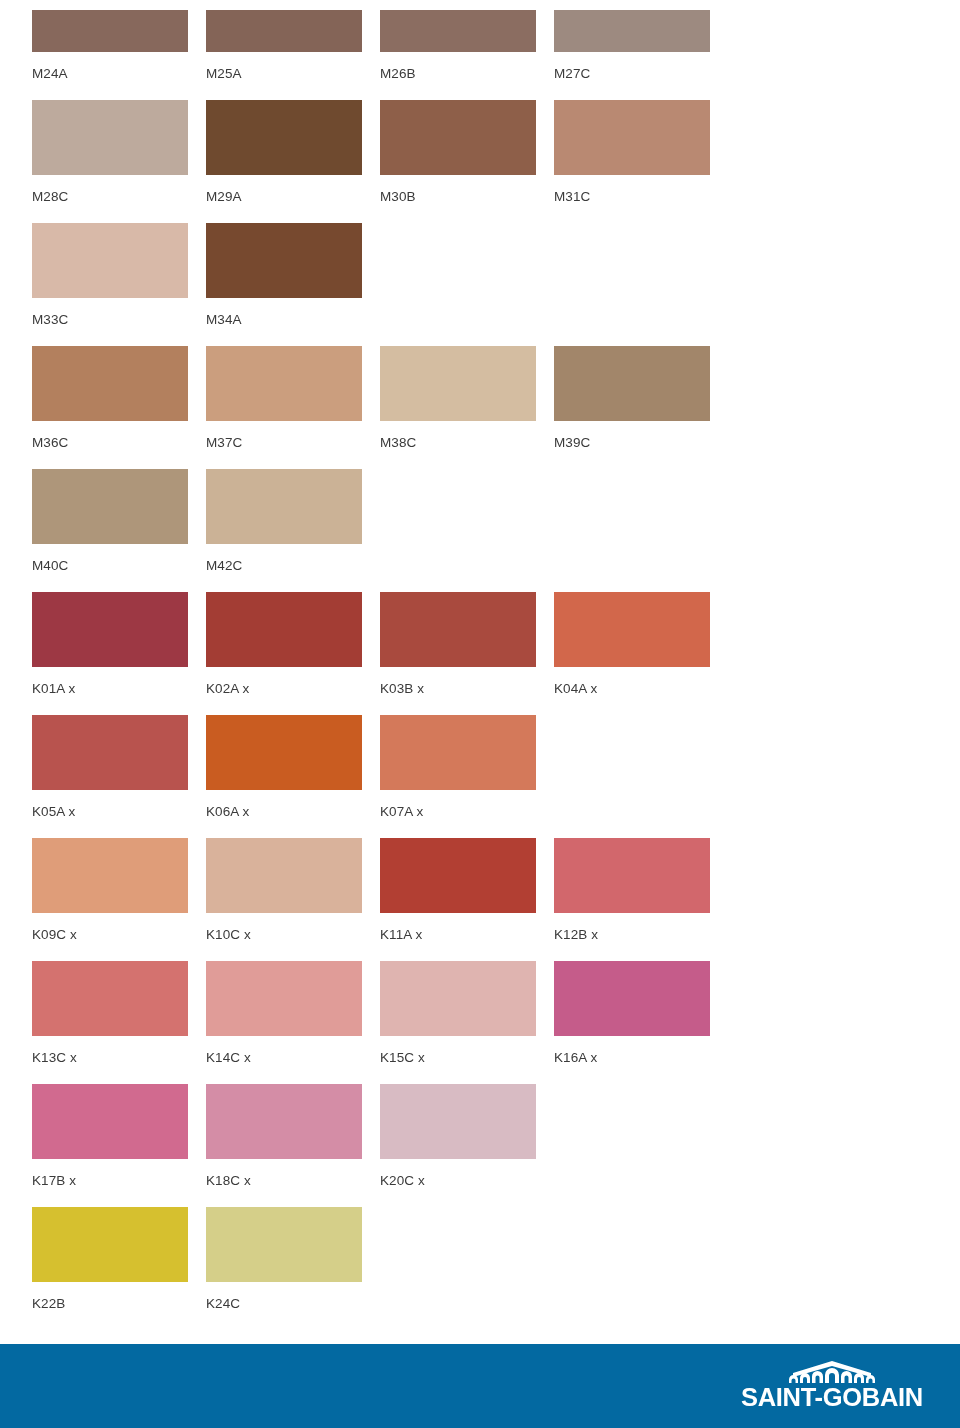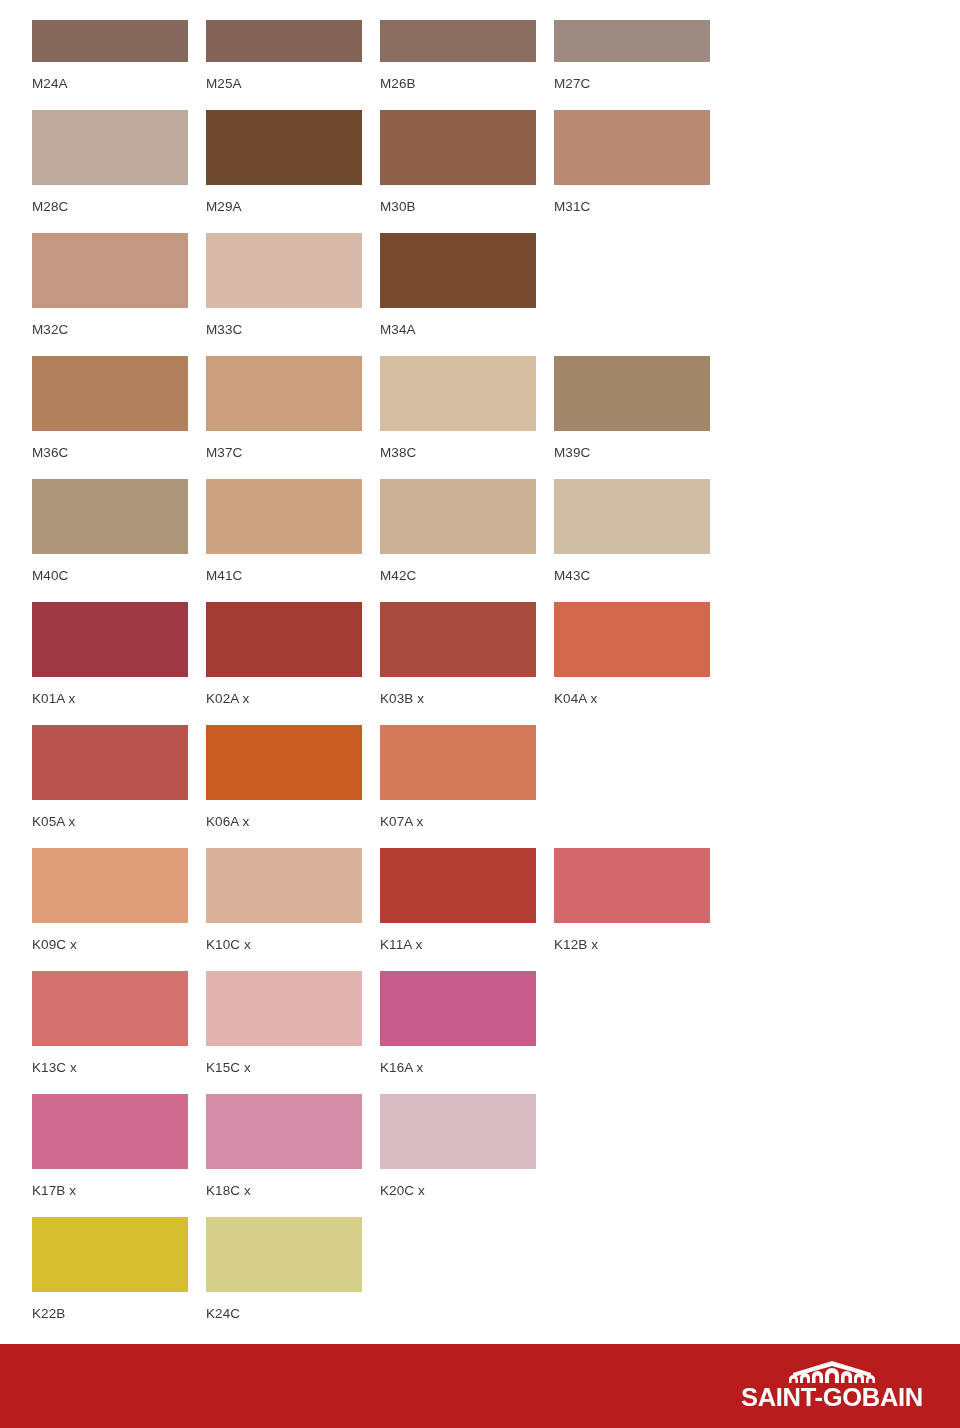--- a/index.html
+++ b/index.html
@@ -37,7 +37,7 @@
     display: flex;
     flex-direction: row;
     height: 123px;
-    align-items: flex-end;
+    align-items: center;
   }
   
   .swatch-row.first {

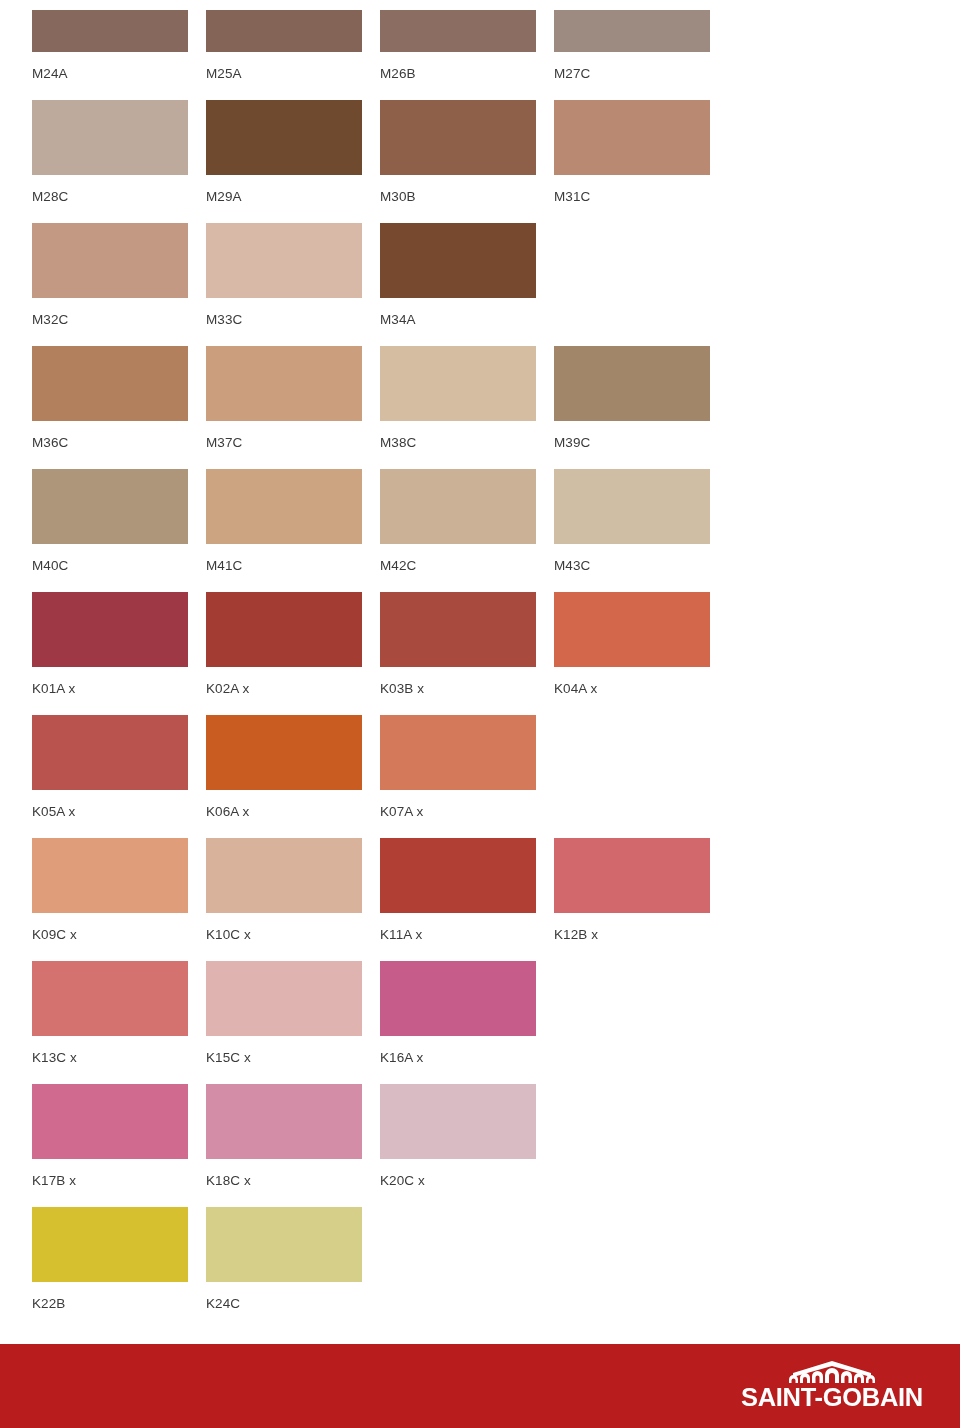--- a/index.html
+++ b/index.html
@@ -152,10 +152,6 @@
       </div>
       <div class="swatch-row">
         <div class="swatch-cell">
-          <div class="swatch-chip" style="background: rgb(196, 153, 132);"></div>
-          <div class="swatch-label">M32C</div>
-        </div>
-        <div class="swatch-cell">
           <div class="swatch-chip" style="background: rgb(216, 185, 168);"></div>
           <div class="swatch-label">M33C</div>
         </div>

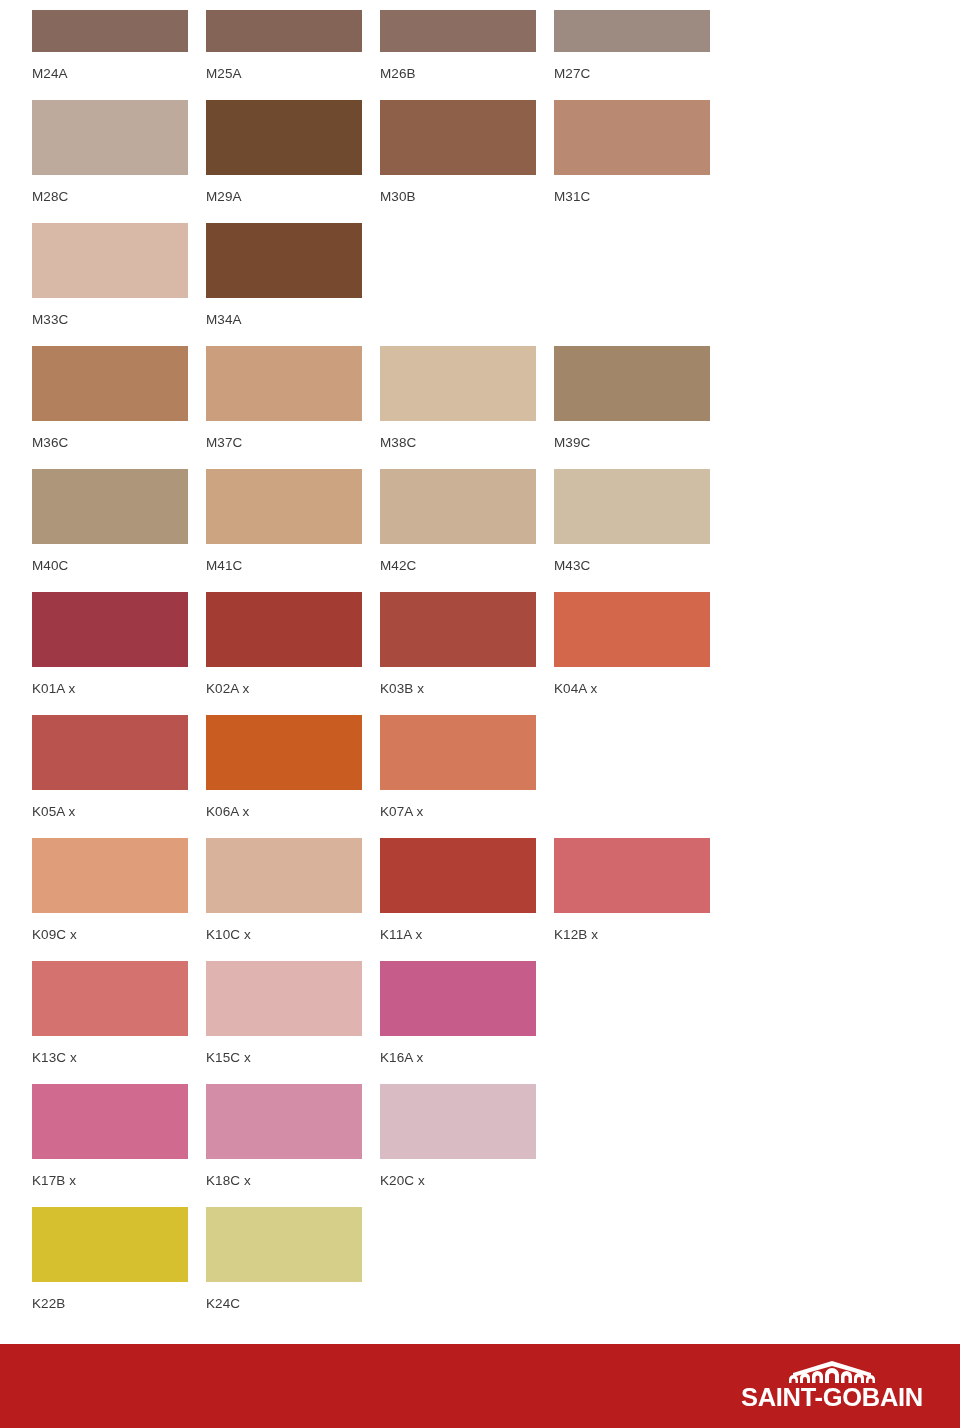--- a/index.html
+++ b/index.html
@@ -184,10 +184,6 @@
           <div class="swatch-label">M40C</div>
         </div>
         <div class="swatch-cell">
-          <div class="swatch-chip" style="background: rgb(205, 164, 130);"></div>
-          <div class="swatch-label">M41C</div>
-        </div>
-        <div class="swatch-cell">
           <div class="swatch-chip" style="background: rgb(203, 178, 150);"></div>
           <div class="swatch-label">M42C</div>
         </div>

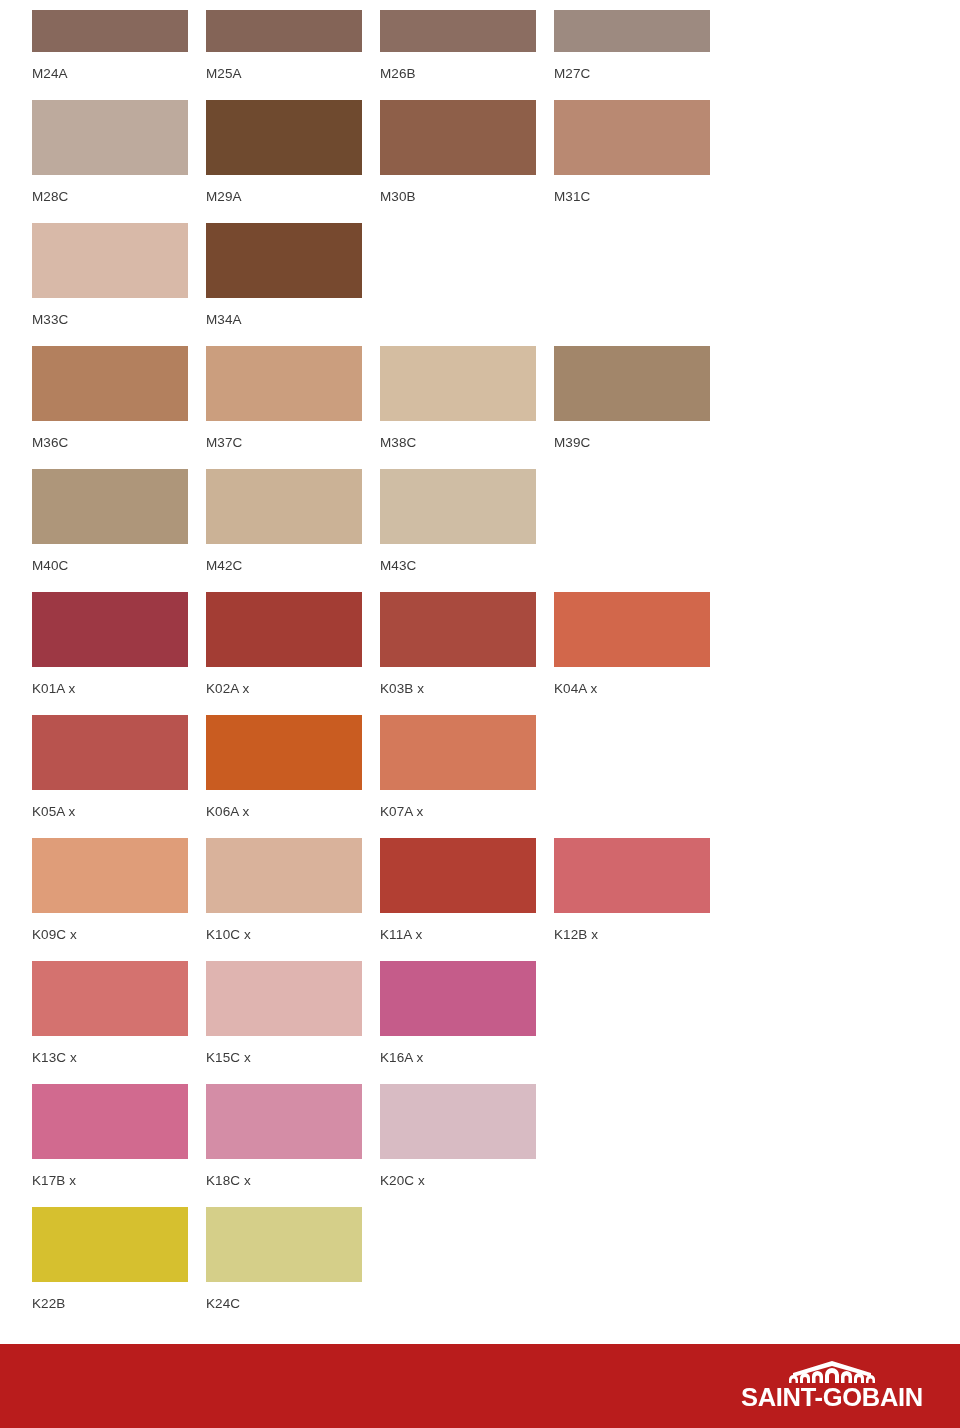--- a/index.html
+++ b/index.html
@@ -187,10 +187,6 @@
           <div class="swatch-chip" style="background: rgb(203, 178, 150);"></div>
           <div class="swatch-label">M42C</div>
         </div>
-        <div class="swatch-cell">
-          <div class="swatch-chip" style="background: rgb(207, 189, 164);"></div>
-          <div class="swatch-label">M43C</div>
-        </div>
       </div>
       <div class="swatch-row">
         <div class="swatch-cell">

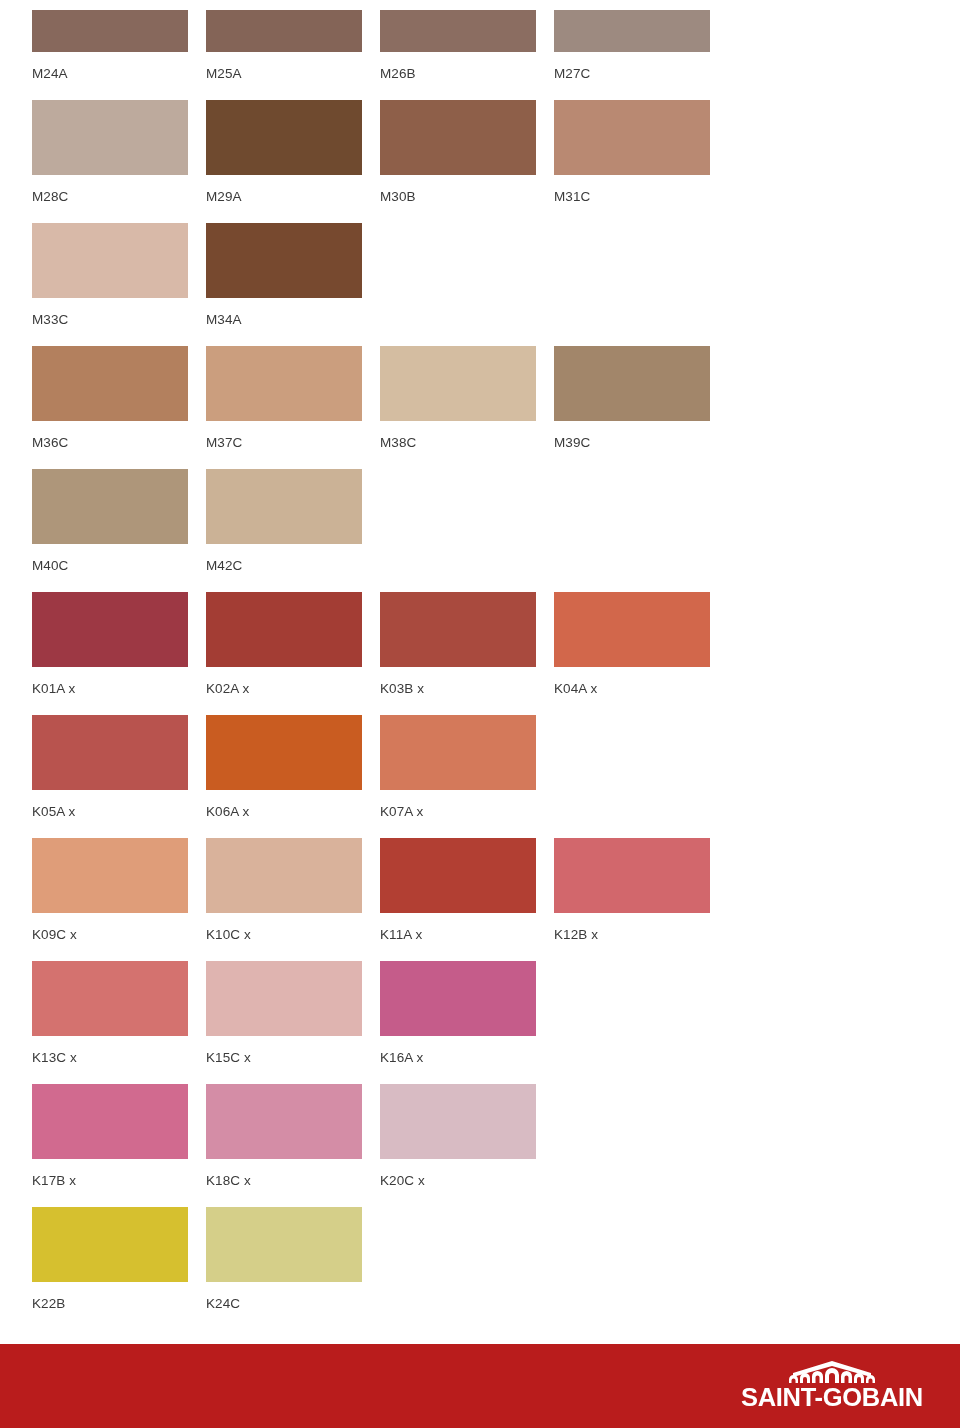--- a/index.html
+++ b/index.html
@@ -244,6 +244,10 @@
           <div class="swatch-label">K13C x</div>
         </div>
         <div class="swatch-cell">
+          <div class="swatch-chip" style="background: rgb(224, 156, 152);"></div>
+          <div class="swatch-label">K14C x</div>
+        </div>
+        <div class="swatch-cell">
           <div class="swatch-chip" style="background: rgb(223, 180, 176);"></div>
           <div class="swatch-label">K15C x</div>
         </div>

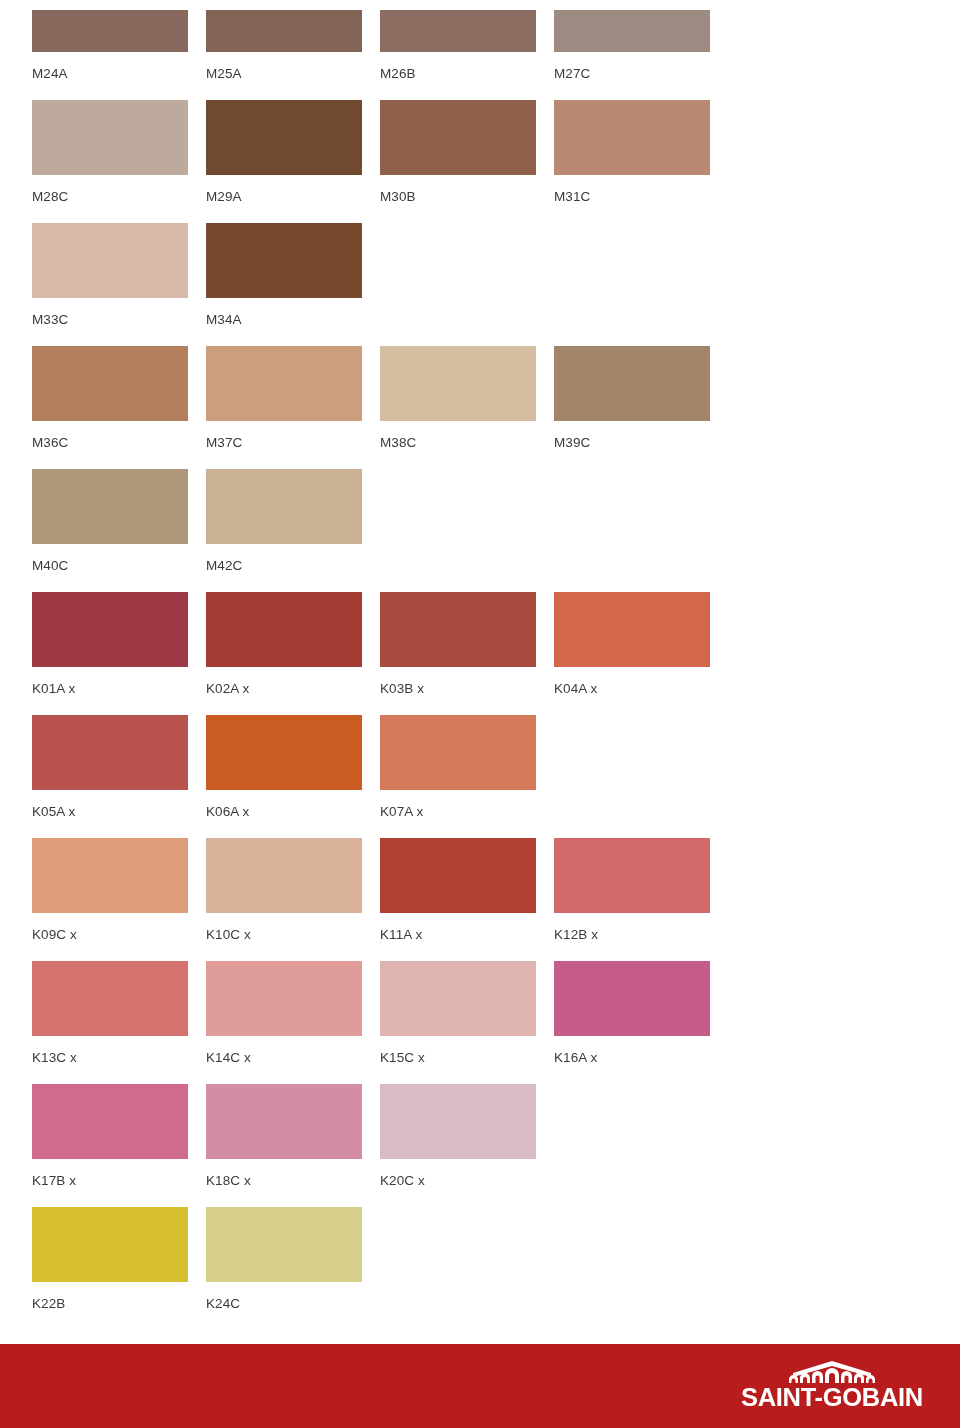--- a/index.html
+++ b/index.html
@@ -282,7 +282,7 @@
       </div>
     </div>
 
-  <div id="footer-bar" style="background: #b91c1c;">
+  <div id="footer-bar" style="background: #0369a1;">
     <div id="logo">
       <svg id="logo-mark" viewBox="0 0 236 48" aria-hidden="true">
 

